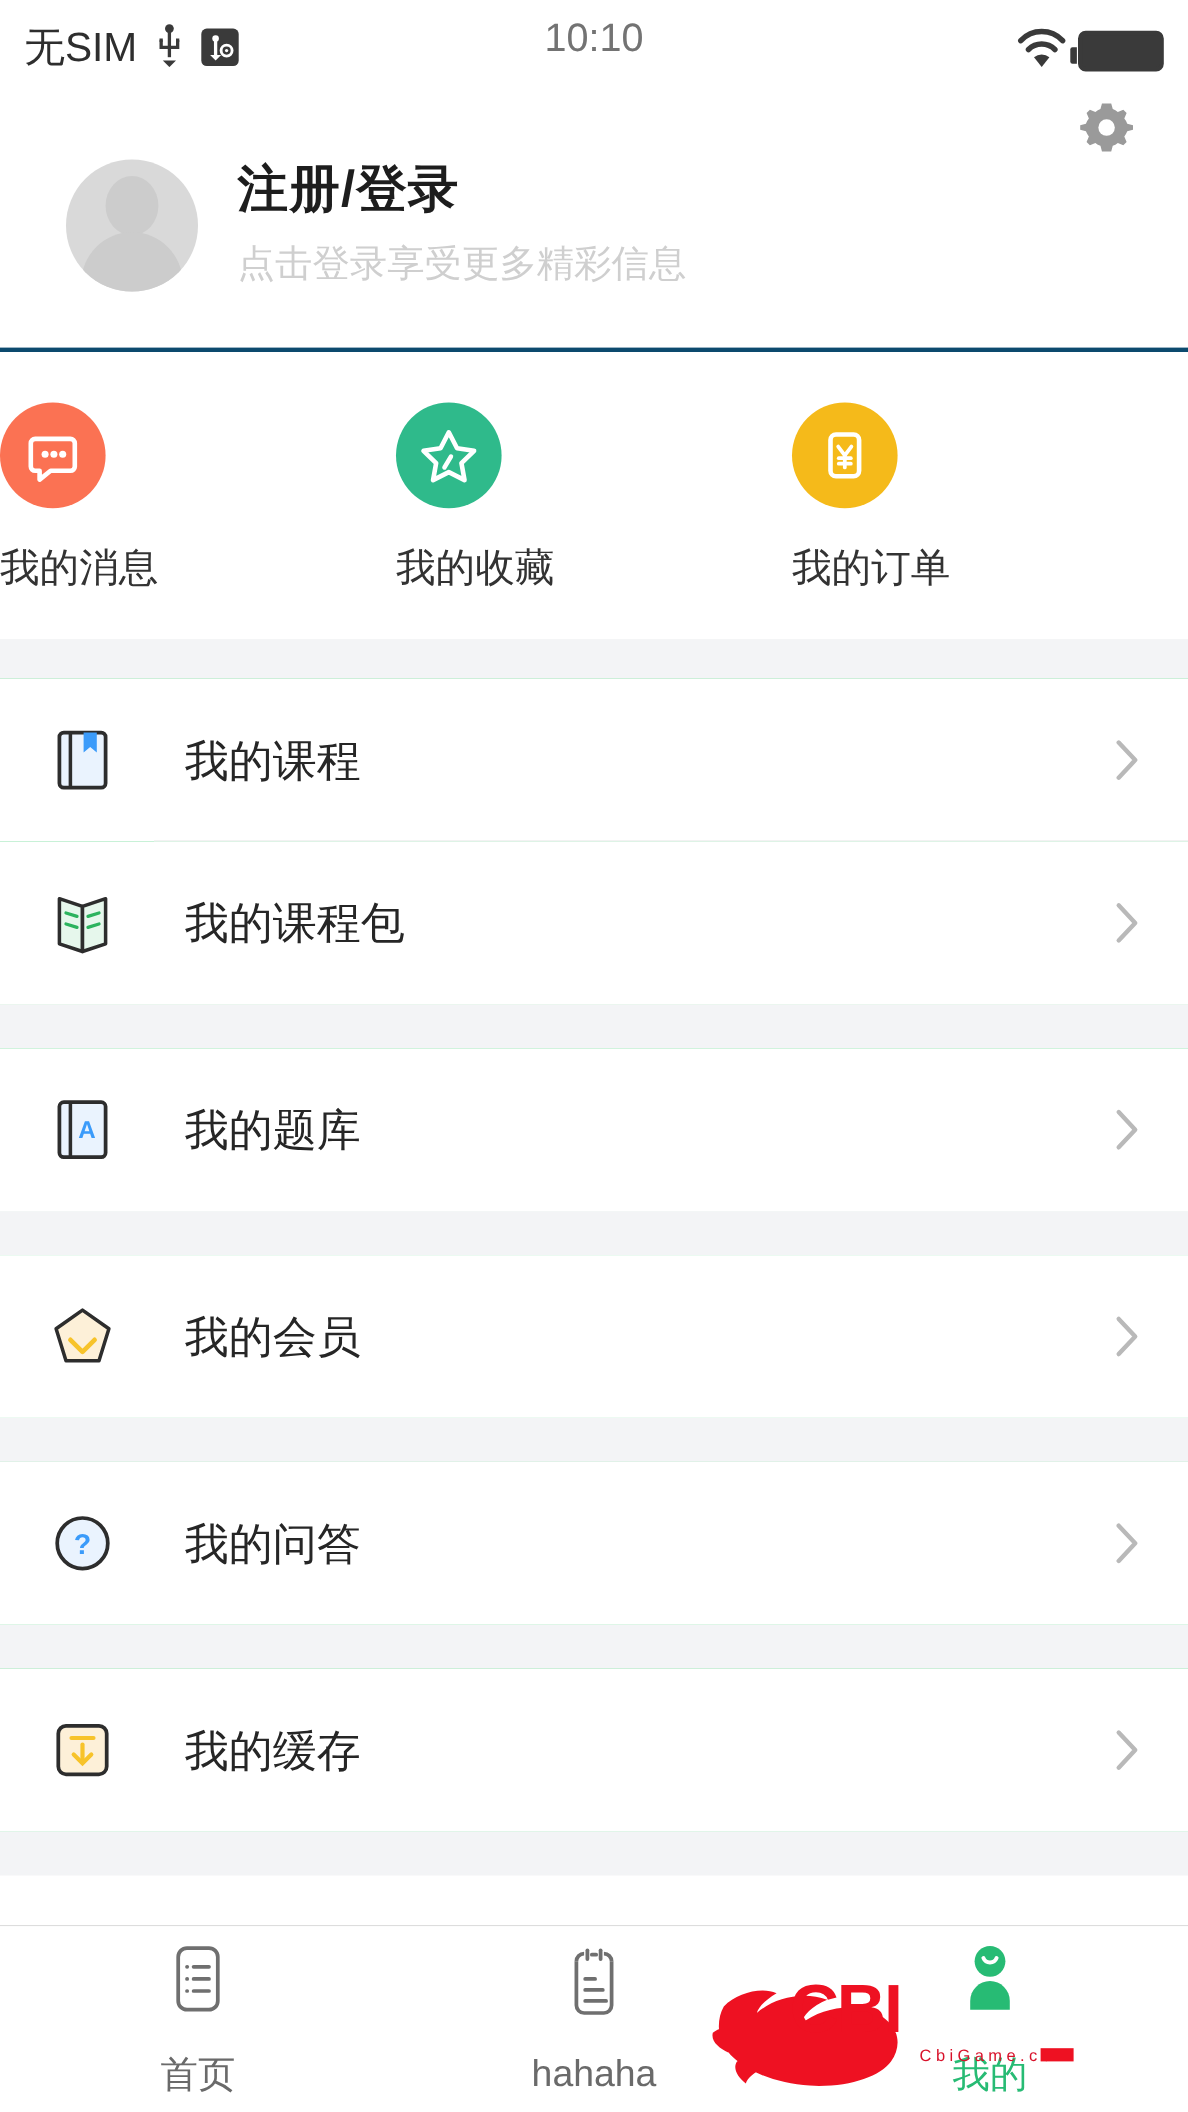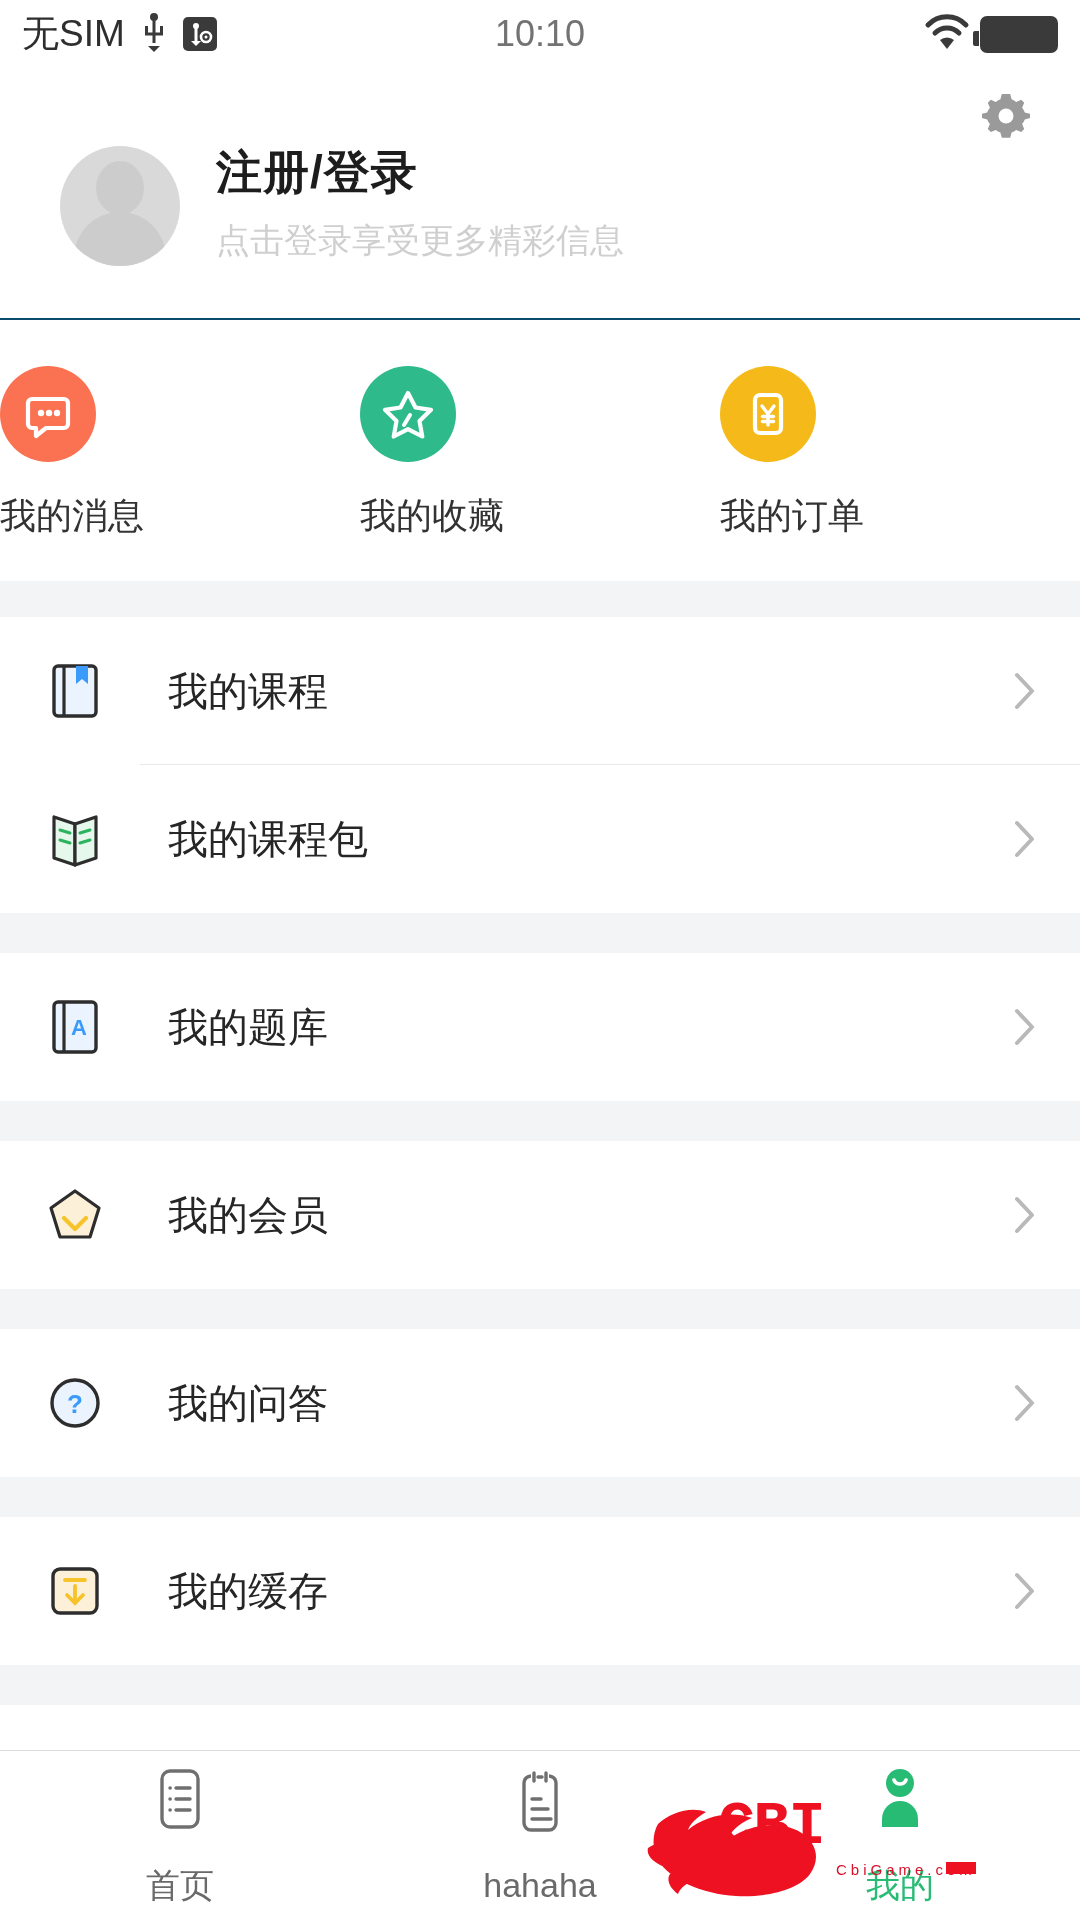--- a/index.html
+++ b/index.html
@@ -15,7 +15,7 @@
   
   .statusbar{
     height:68px; width:100%;
-    display:flex; align-items:center;
+    display:flex; align-items:flex-end;
     padding:0 22px;
     background:#ffffff;
     position:relative;

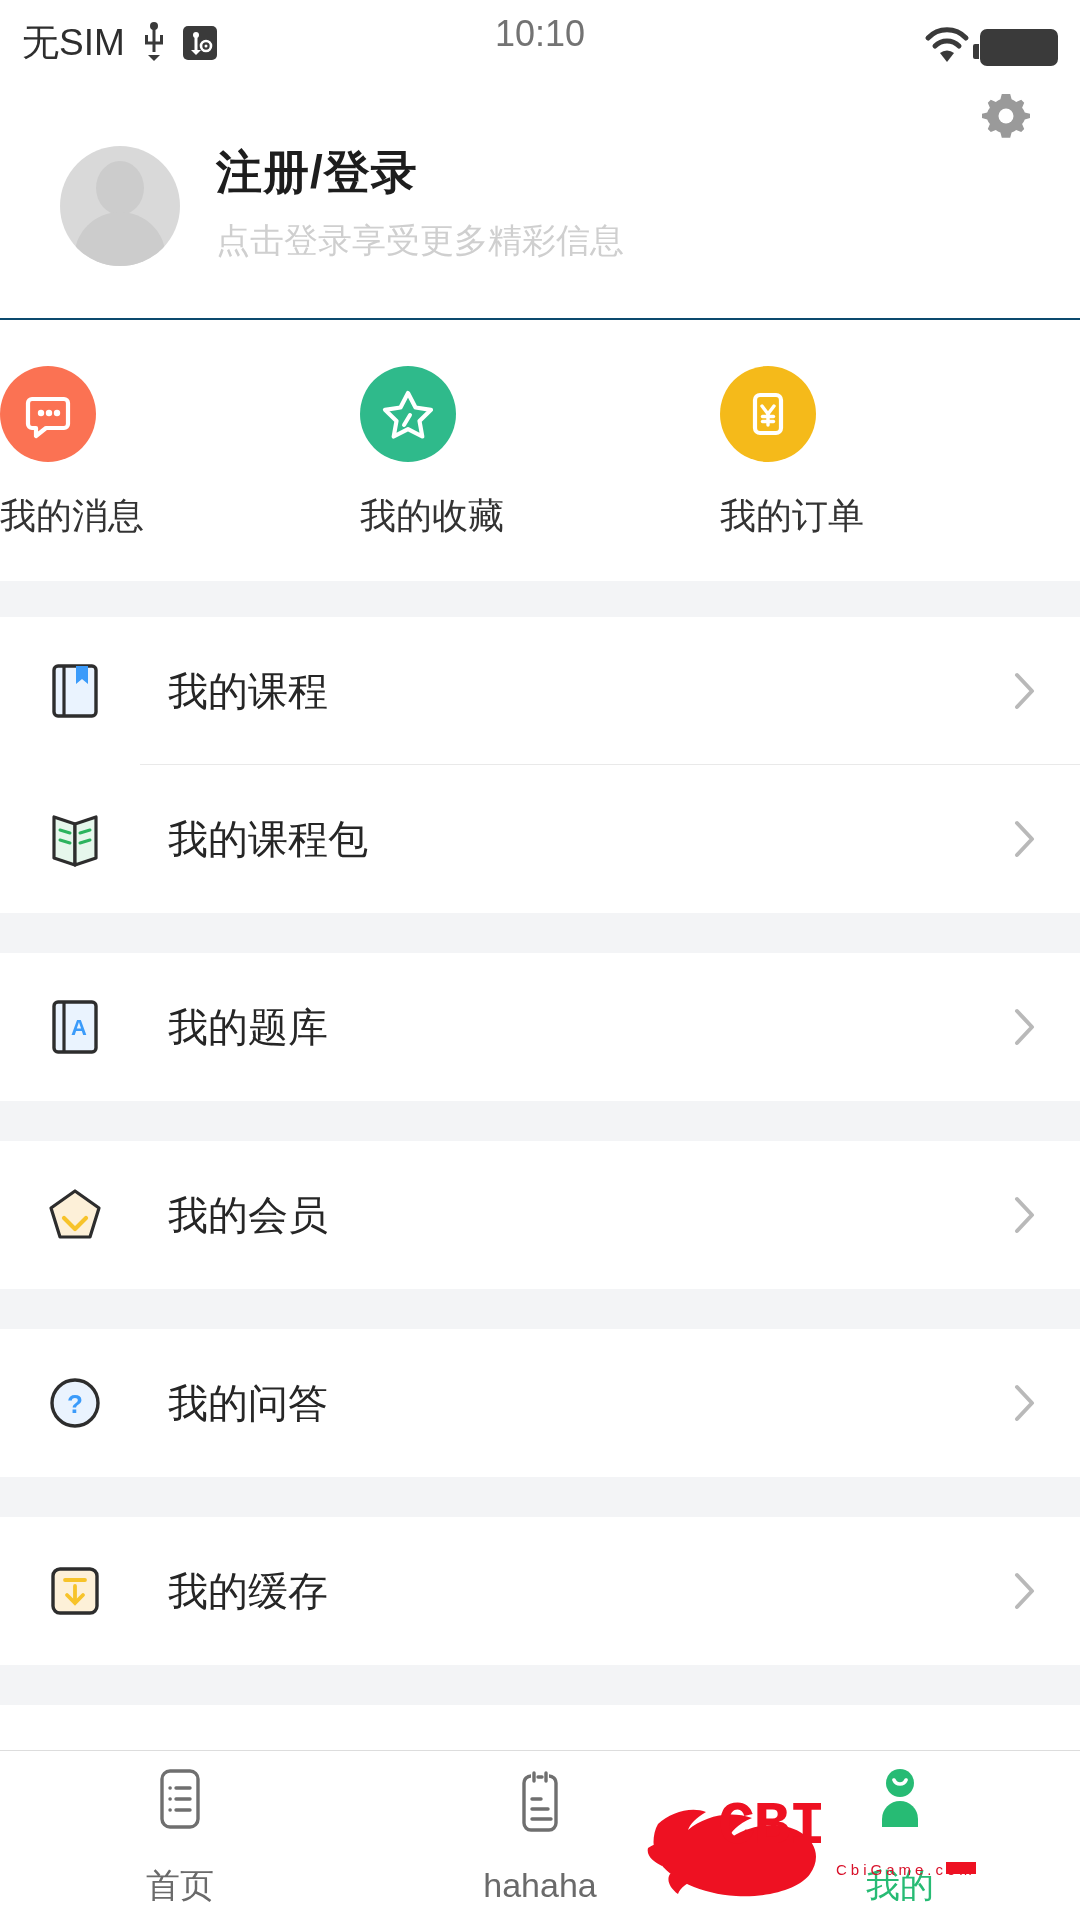--- a/index.html
+++ b/index.html
@@ -47,7 +47,7 @@
     position:relative;
     height:252px;
     background:#ffffff;
-    border-bottom:2px solid #0c4a6e;
+    border-bottom:4px solid #0c4a6e;
   }
   .gear{
     position:absolute; right:48px; top:22px;

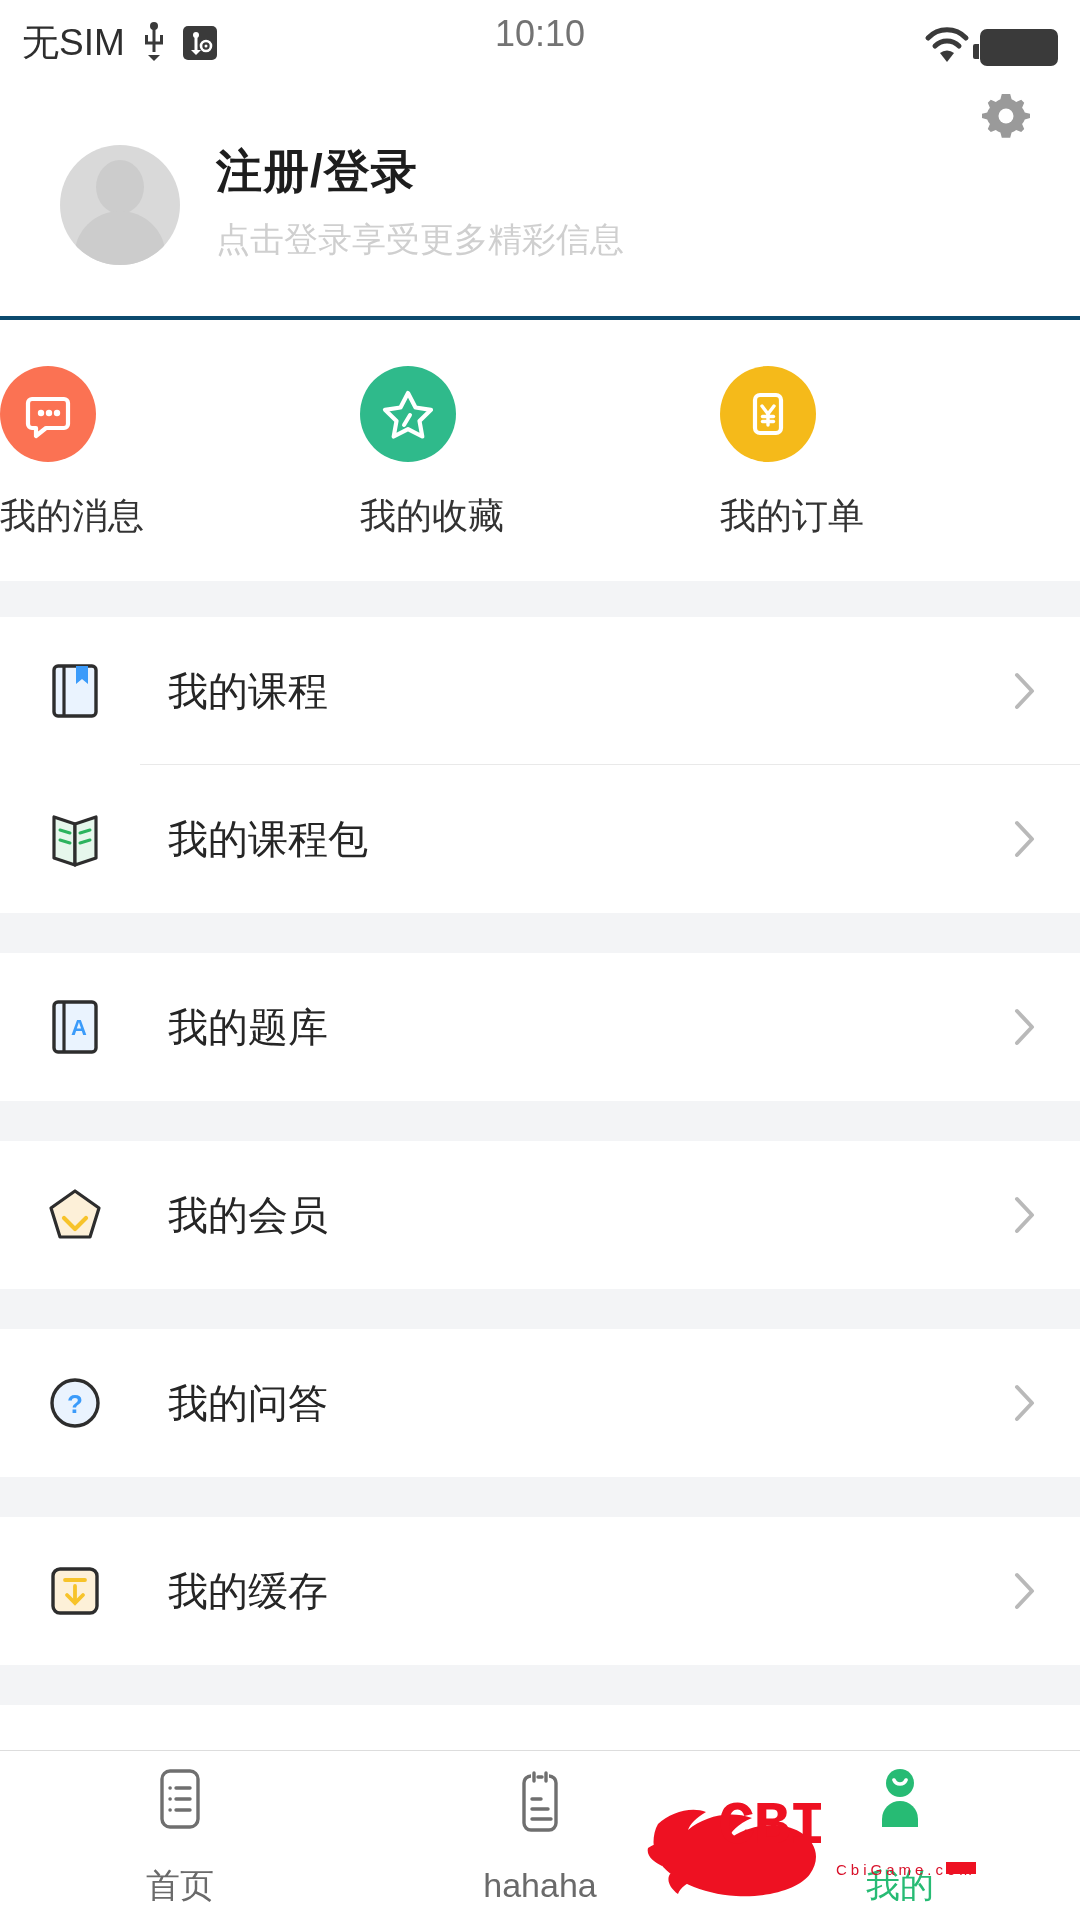--- a/index.html
+++ b/index.html
@@ -145,7 +145,7 @@
   .wm-cbi{
     position:absolute; left:78px; bottom:40px;
     font-size:62px; font-weight:bold; color:#ee1122;
-    font-family:Liberation Mono, monospace; letter-spacing:-2px;text-align:center;
+    font-family:Liberation Sans, sans-serif; letter-spacing:-2px;text-align:center;
   }
   .wm-dash{
     position:absolute; right:-6px; bottom:28px;

